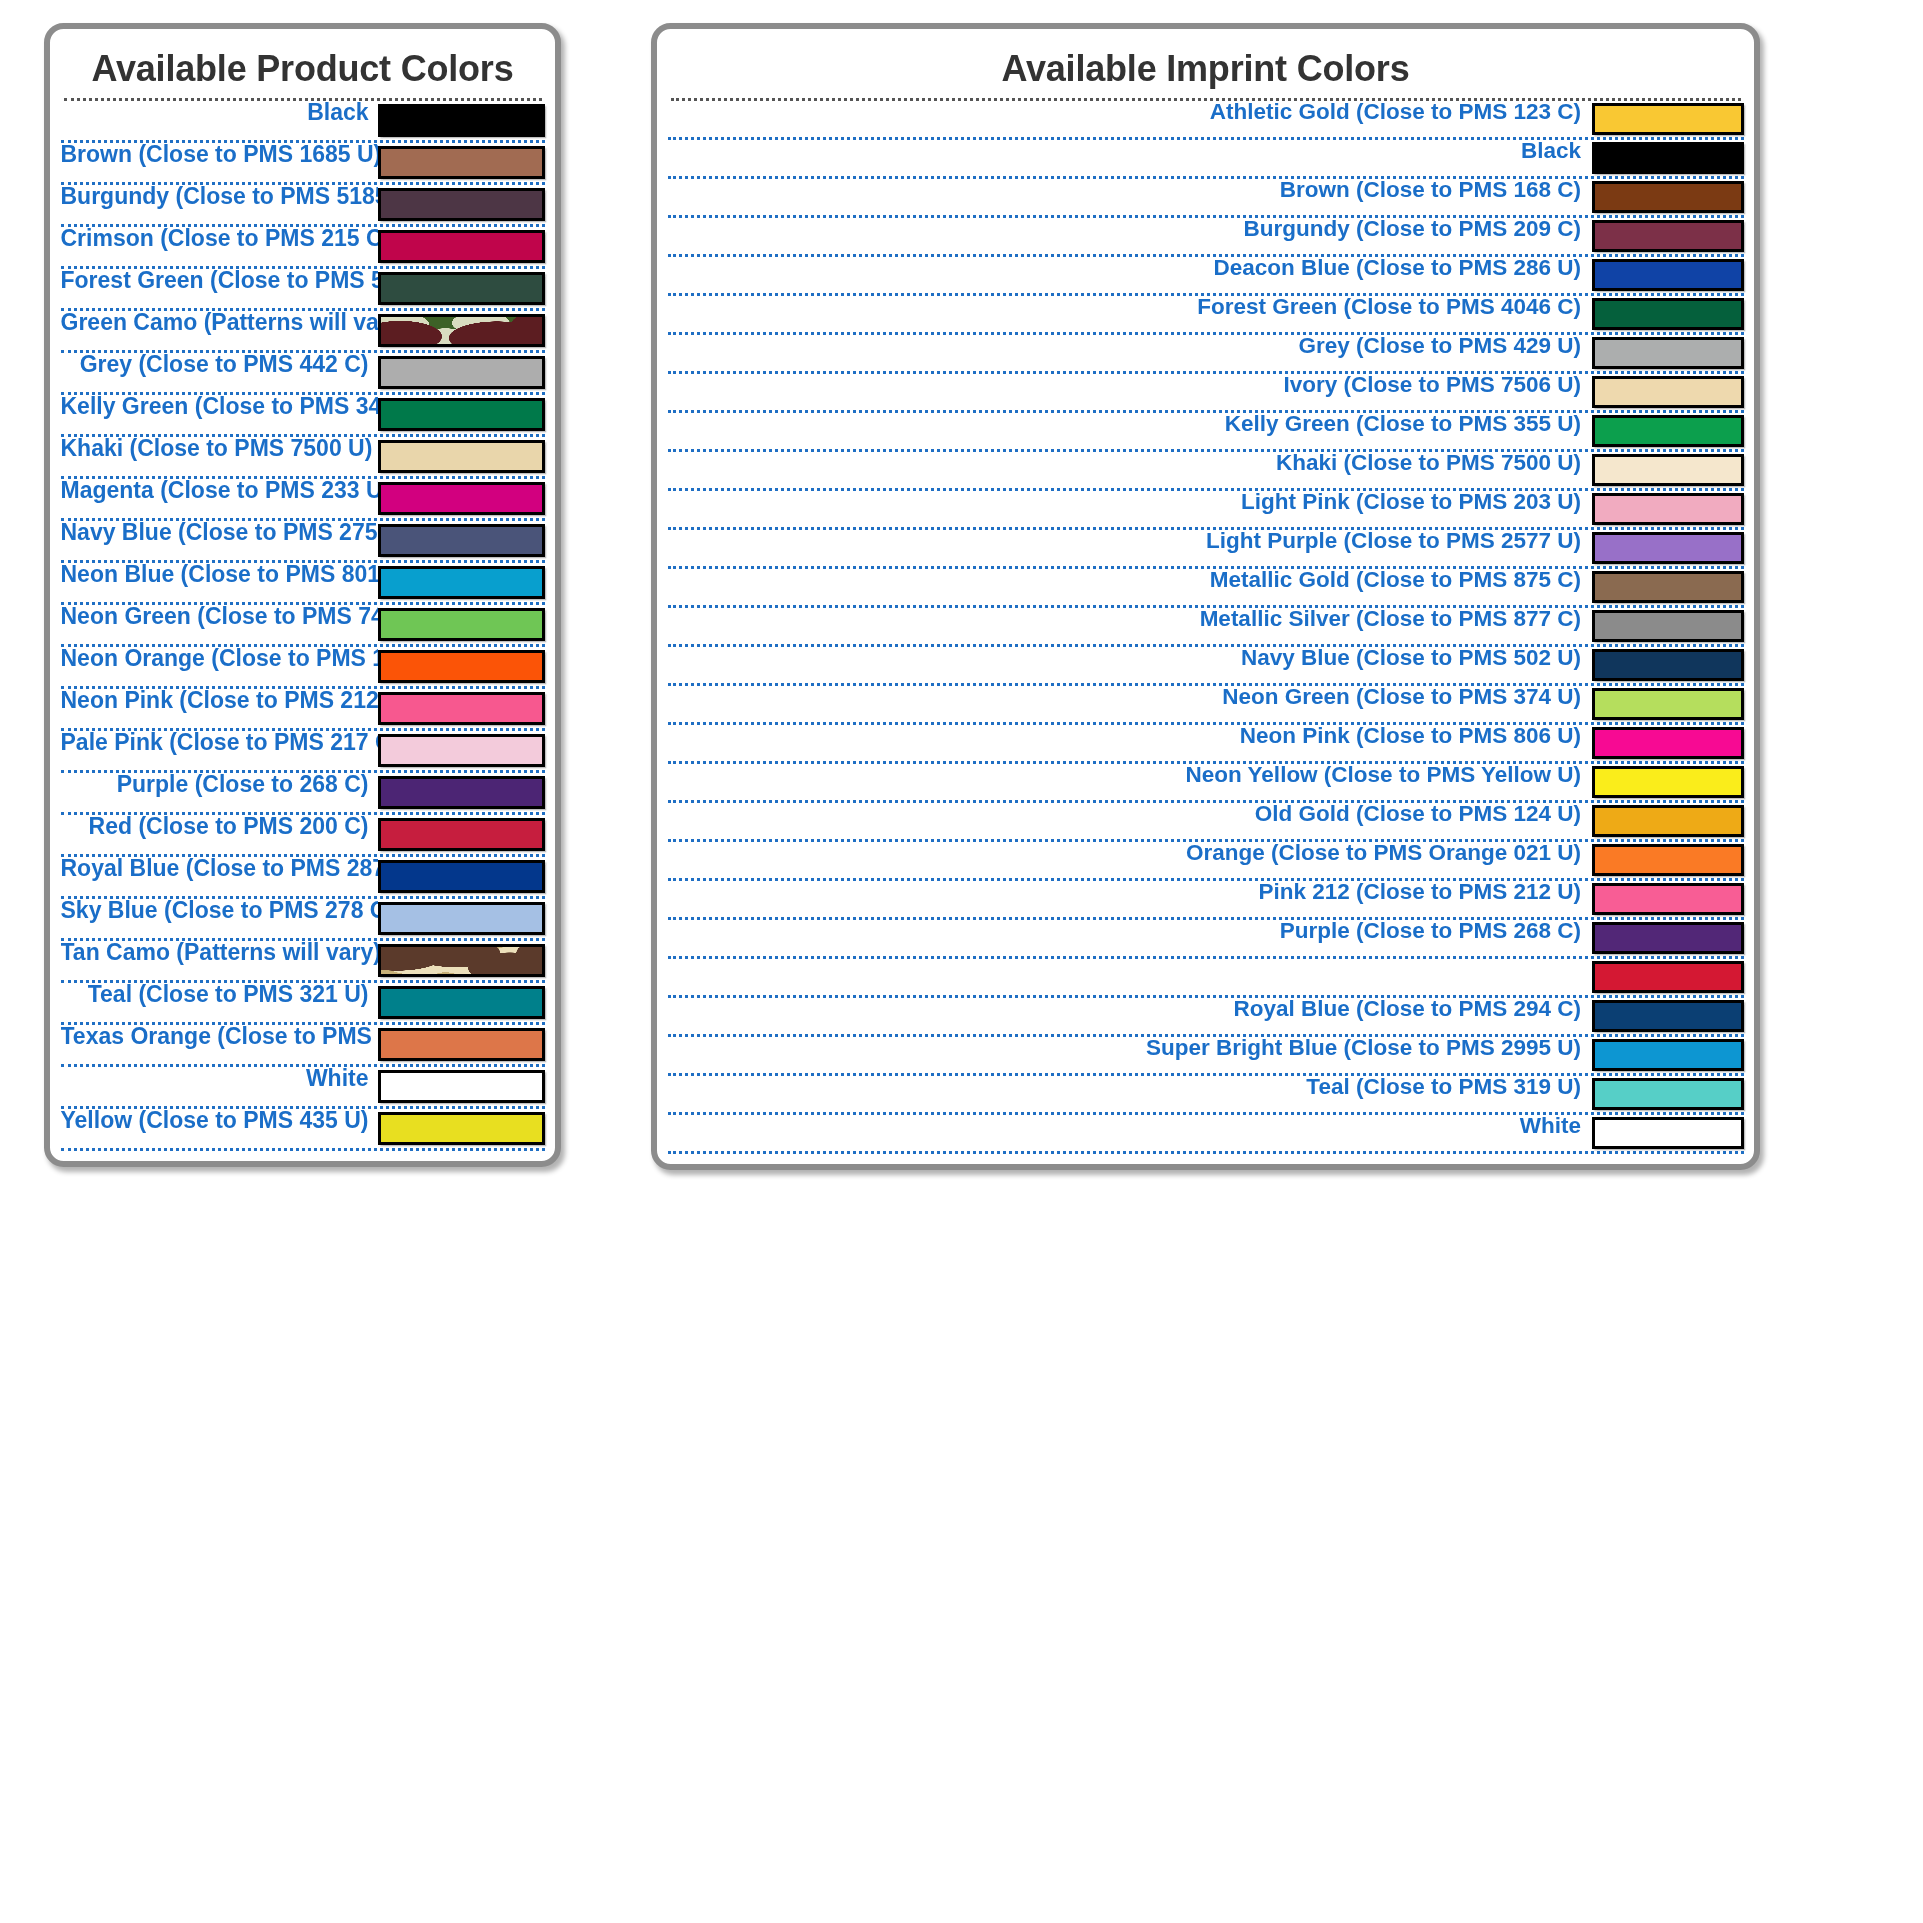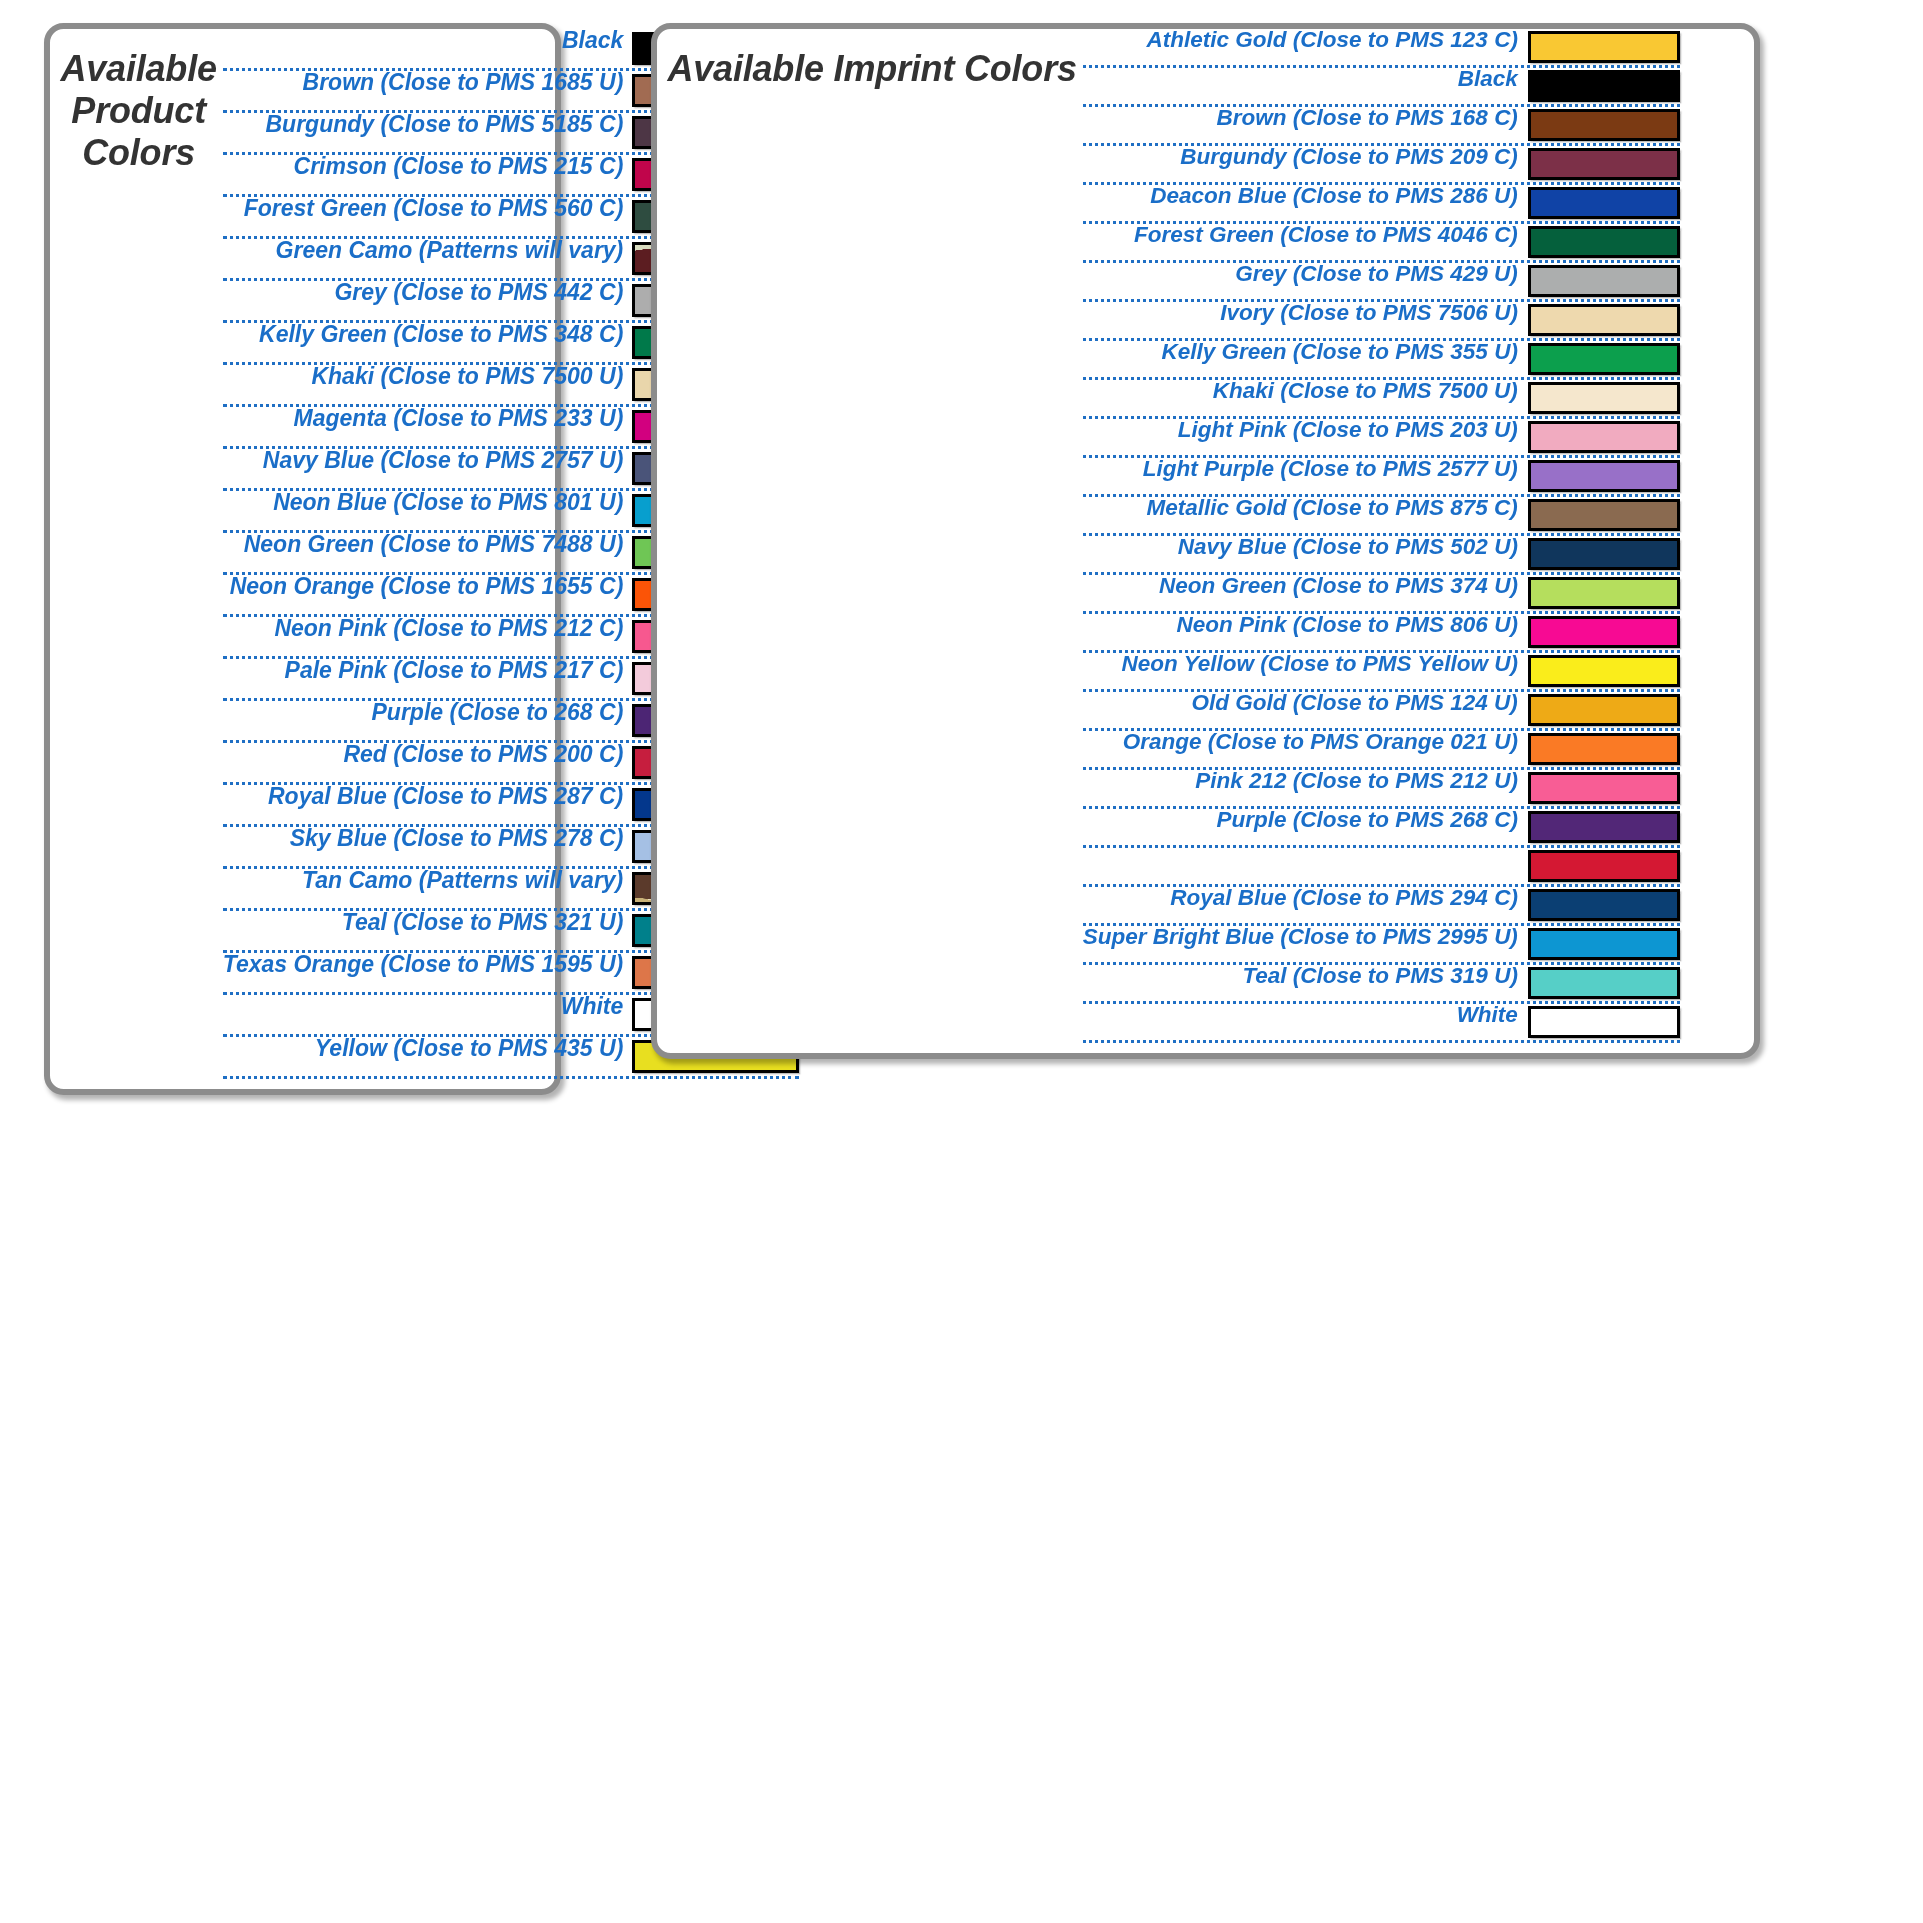--- a/index.html
+++ b/index.html
@@ -22,8 +22,7 @@
     box-shadow: 3.8px 4.5px 5.3px rgba(0,0,0,0.30);
     padding: 0 10.5px 10.5px 10.5px;
     display: flex;
-    flex-direction: row;
-    font-style: italic;
+    flex-direction: column;
   }
   .panel-left  { width: 517px; margin-left: 44px; }
   .panel-right { width: 1109px; }

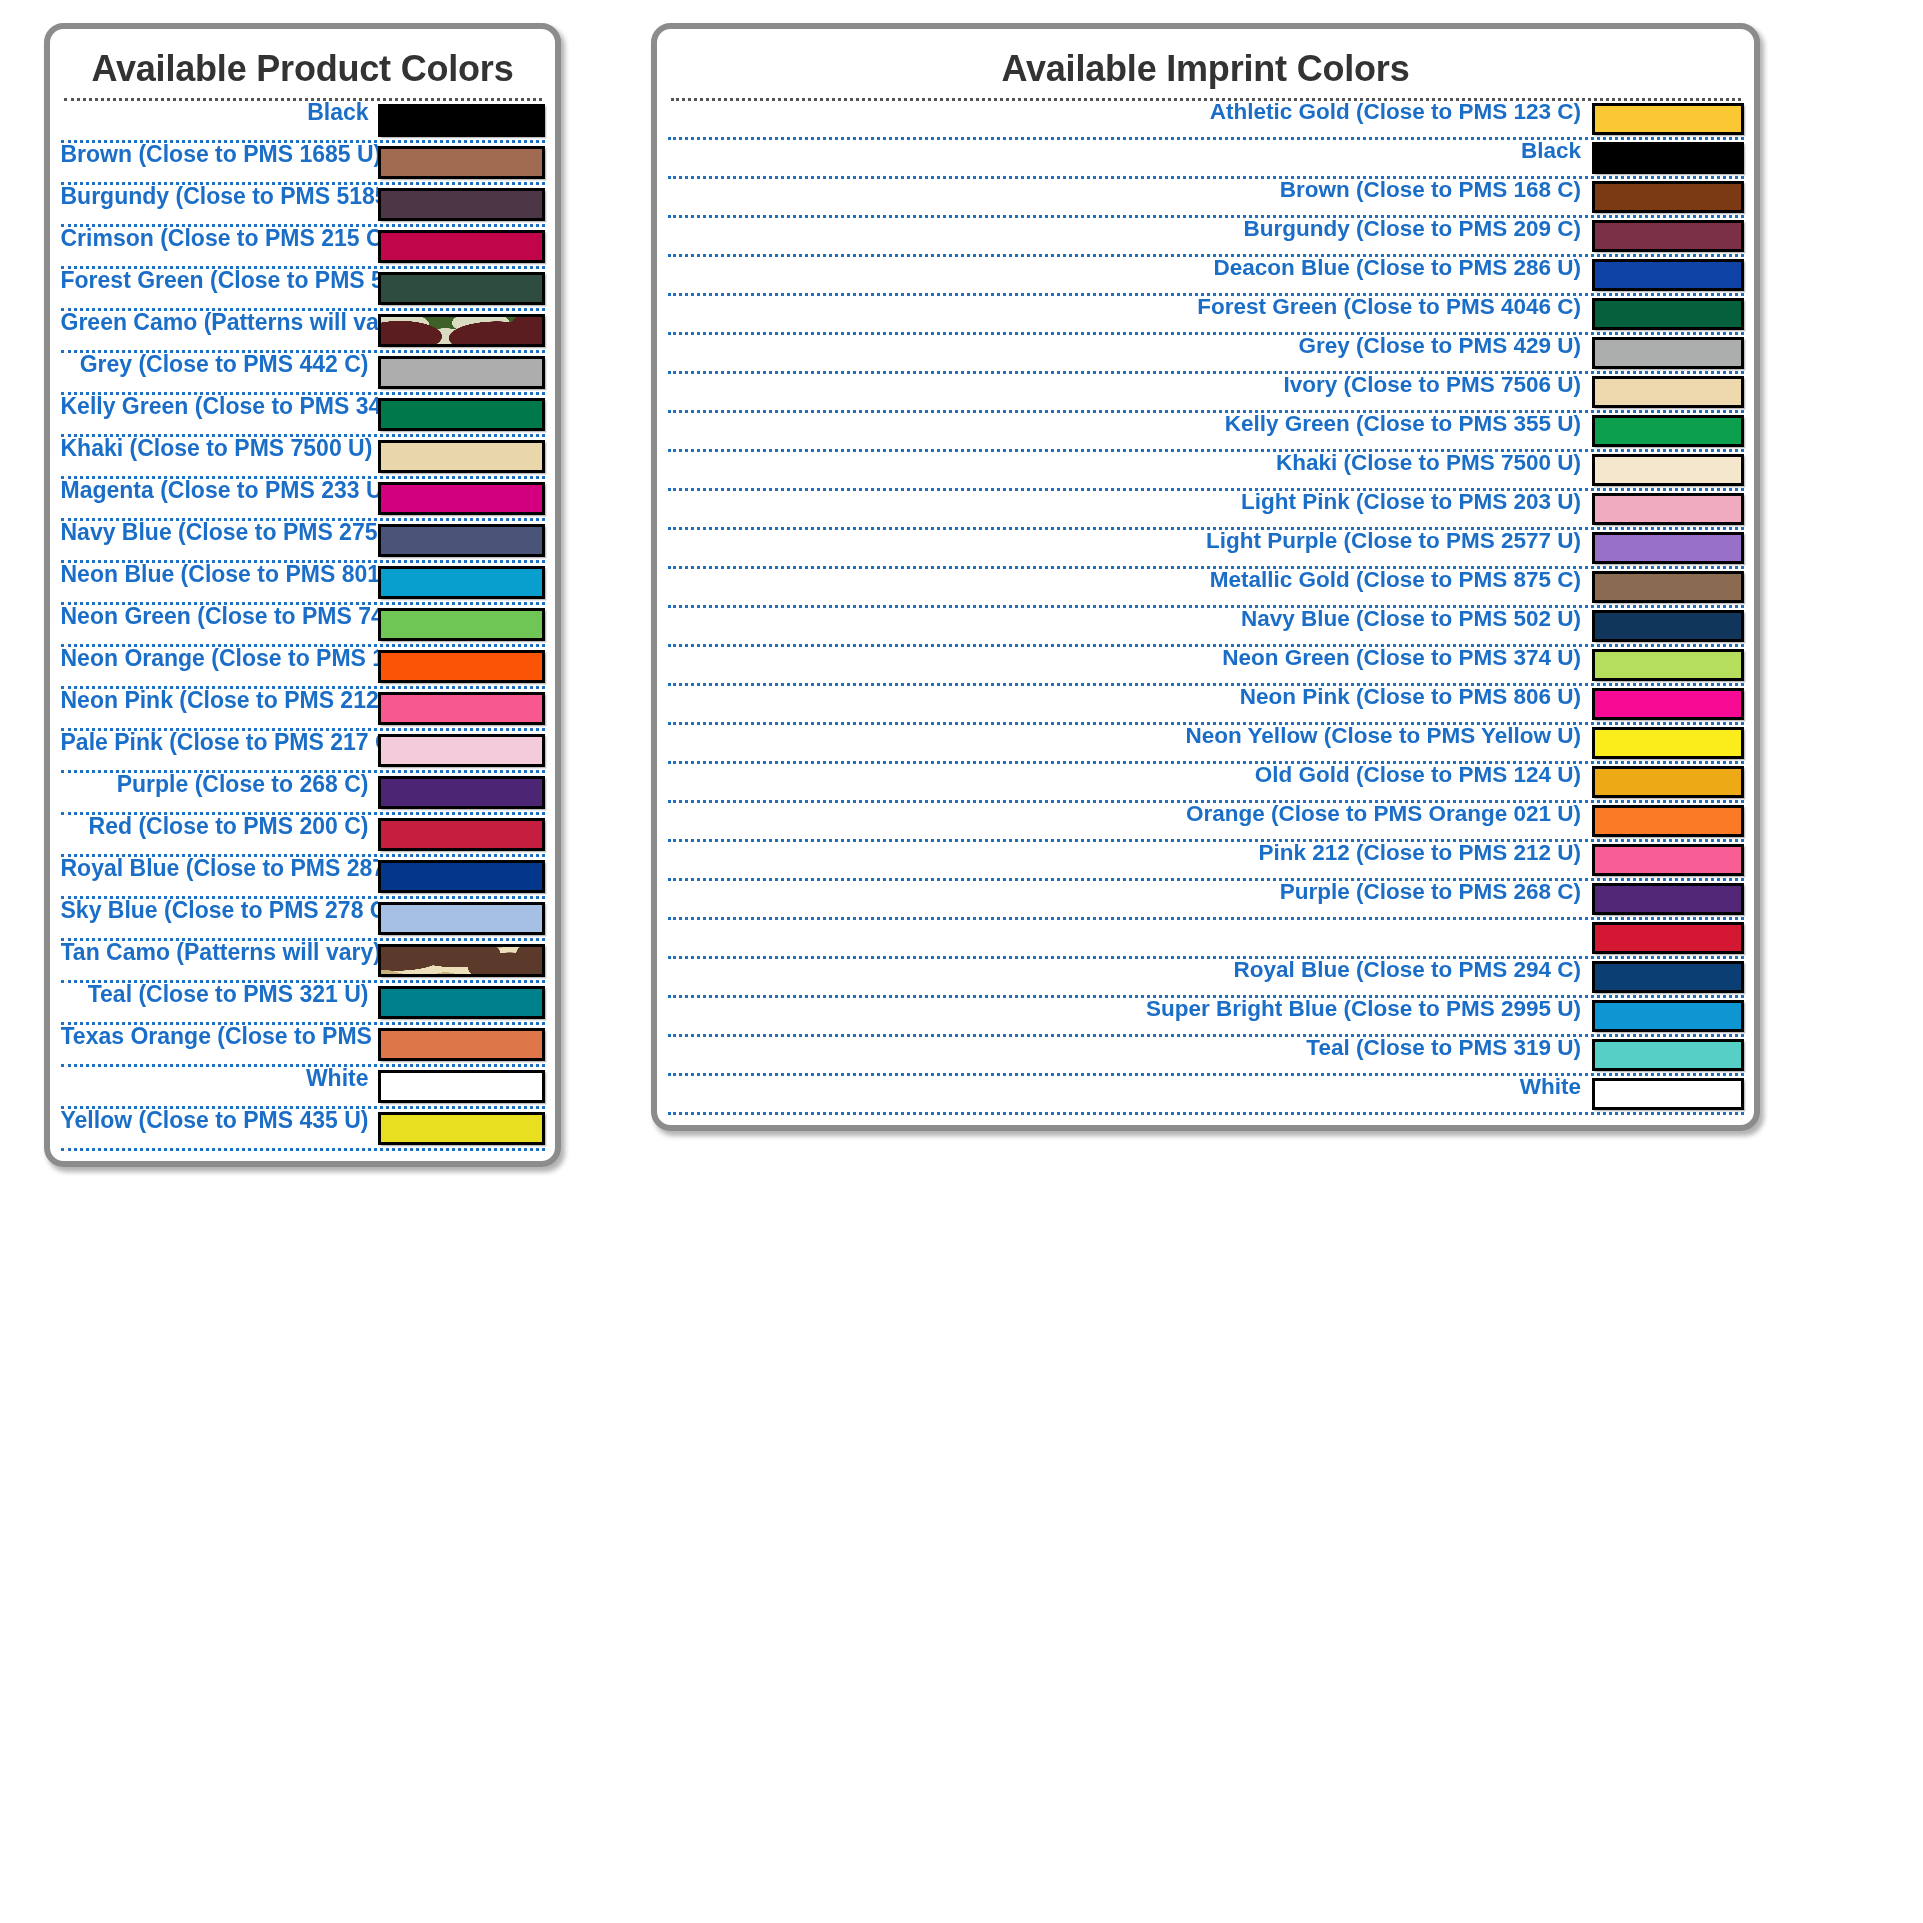--- a/index.html
+++ b/index.html
@@ -354,6 +354,12 @@
           </div>
         </div>
         <div class="row">
+          <div class="row-label">Metallic Silver (Close to PMS 877 C)</div>
+          <div class="swatch-cell">
+            <div class="swatch" style="background: rgb(139, 139, 139);"></div>
+          </div>
+        </div>
+        <div class="row">
           <div class="row-label">Navy Blue (Close to PMS 502 U)</div>
           <div class="swatch-cell">
             <div class="swatch" style="background: rgb(16, 54, 92);"></div>

